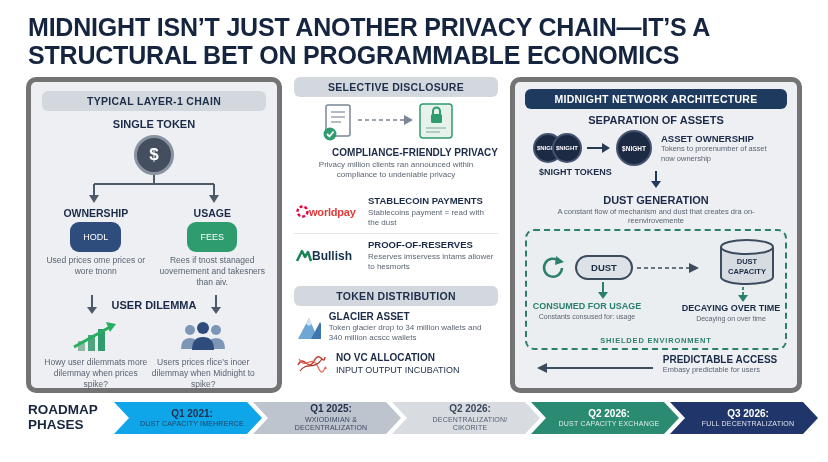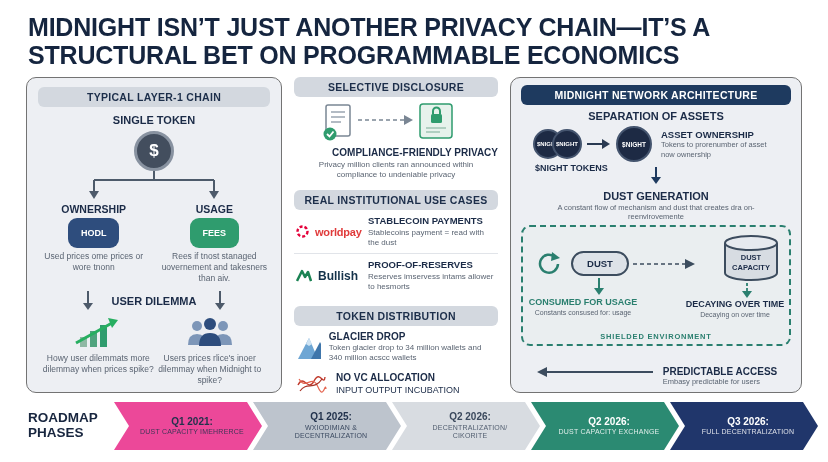--- a/index.html
+++ b/index.html
@@ -11,7 +11,7 @@
          color:#15253f;letter-spacing:-0.2px;max-width:790px}
 
   .cols{display:flex;gap:12px;padding:4px 26px 0;height:320px;align-items:stretch}
-  .panel{background:#edeff3;border:1px solid #737373;border-radius:10px}
+  .panel{background:#edeff3;border:5px solid #737373;border-radius:10px}
   .left-panel{width:256px;padding:9px 11px}
   .mid-col{width:204px;display:flex;flex-direction:column}
   .right-panel{width:292px;padding:7px 10px}

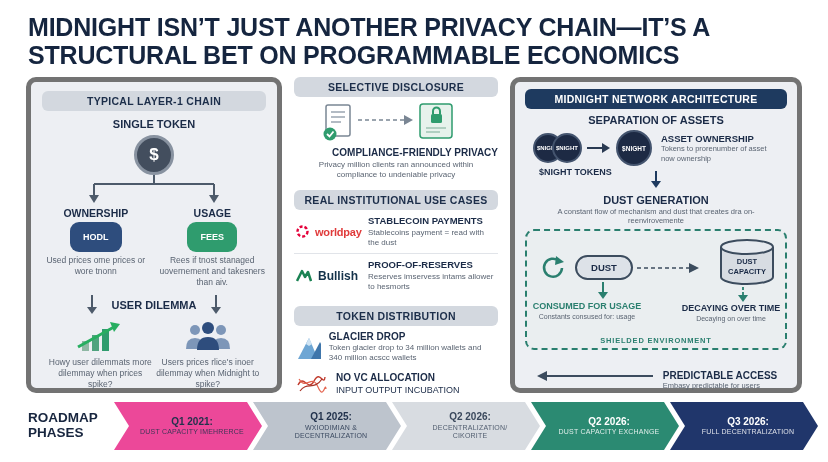--- a/index.html
+++ b/index.html
@@ -198,7 +198,6 @@
       </div>
 
       <div class="msec">
-        <div class="pill">REAL INSTITUTIONAL USE CASES</div>
         <div class="uc-row">
           <div class="uc-logo">
             <svg width="13" height="13">

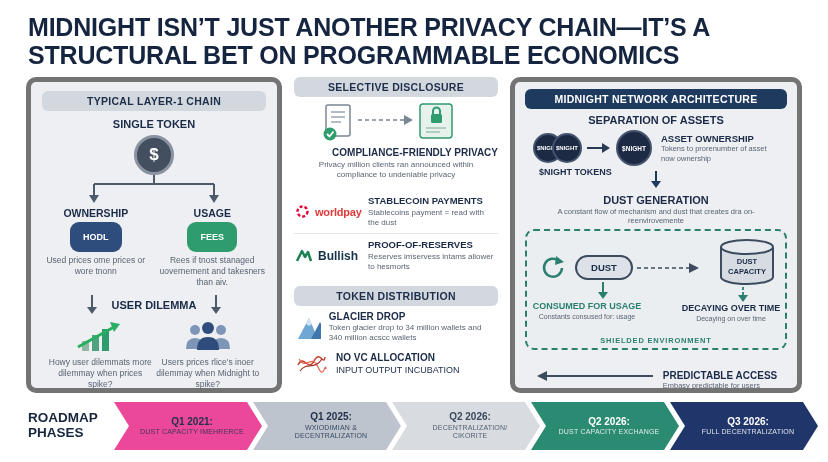--- a/index.html
+++ b/index.html
@@ -48,7 +48,7 @@
   .m-caption{font-size:8px;color:#5a6472;text-align:center;line-height:1.3;margin-top:2px;padding:0 6px}
   .uc-row{display:flex;align-items:center;gap:6px;padding:6px 2px 5px}
   .uc-row + .uc-row{border-top:1px solid #e1e4e9}
-  .uc-logo{width:66px;flex-shrink:0;display:flex;align-items:center;gap:6px}
+  .uc-logo{width:66px;flex-shrink:0;display:flex;align-items:center;gap:0}
   .wp-text{color:#e03a3a;font-size:11px;font-weight:600;letter-spacing:-0.2px}
   .bl-text{color:#14324a;font-size:12px;font-weight:800}
   .uc-txt .t{font-size:9.5px;font-weight:bold;color:#1b2b47;line-height:1.15}

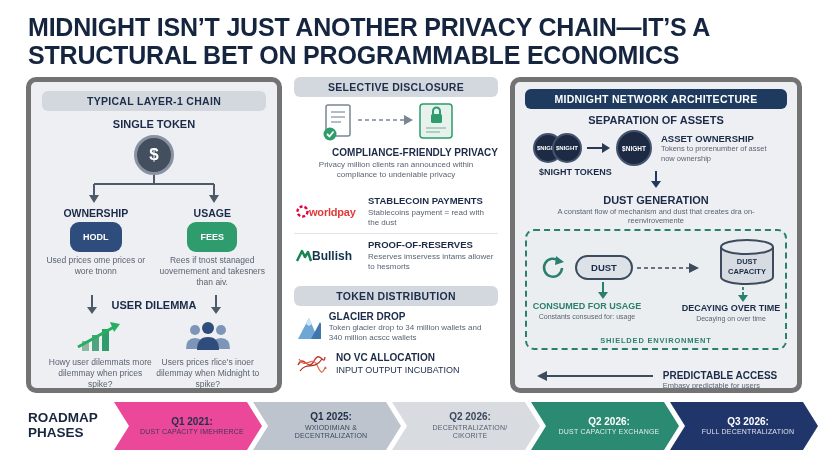--- a/index.html
+++ b/index.html
@@ -31,7 +31,7 @@
   .two-col{display:flex;justify-content:space-between;margin-top:2px}
   .tc{width:48%;text-align:center}
   .tc .lbl{font-size:10.5px;font-weight:bold}
-  .badge{display:inline-block;color:#fff;font-size:9px;font-weight:bold;padding:10px 13px;
+  .badge{display:inline-block;color:#fff;font-size:9px;font-weight:normal;padding:10px 13px;
          border-radius:9px;margin:3px 0}
   .badge.hodl{background:#2e4d7d}
   .badge.fees{background:#2f9c6e}

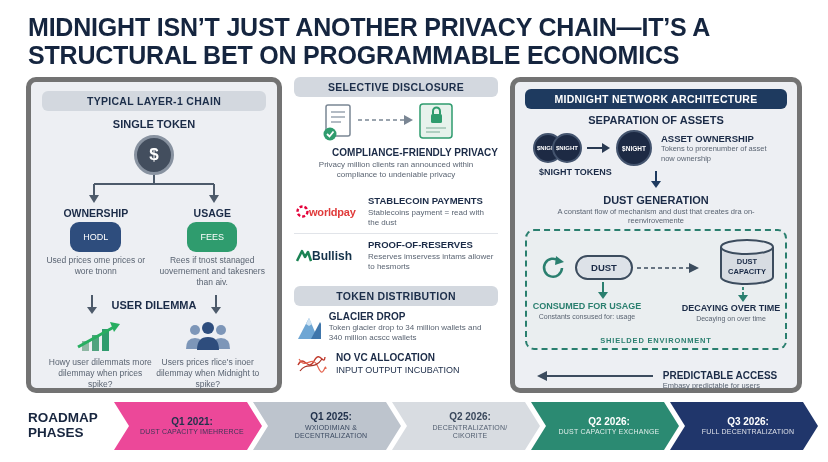--- a/index.html
+++ b/index.html
@@ -233,7 +233,7 @@
             <polygon points="10,11 13,5 16,11 13,13" fill="#cfe4f4"></polygon>
           </svg>
           <div class="td-txt">
-            <div class="t">GLACIER DROP</div>
+            <div class="t">GLACIER ASSET</div>
             <div class="s">Token glacier drop to 34 million wallets and 340 million acscc wallets</div>
           </div>
         </div>

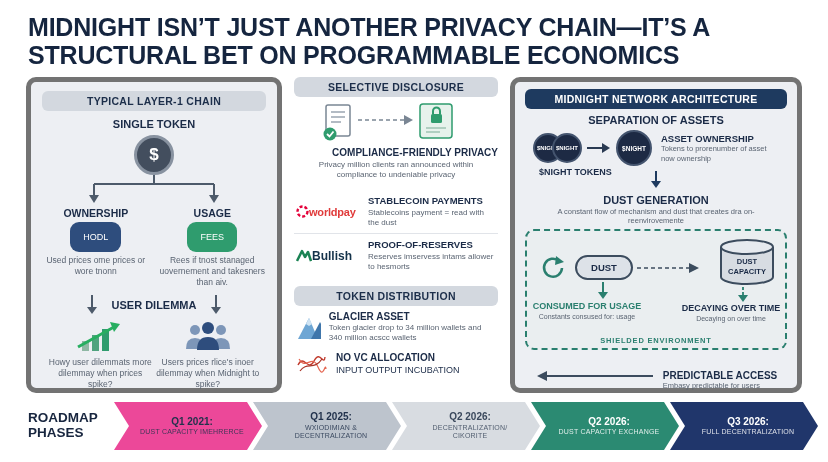--- a/index.html
+++ b/index.html
@@ -39,7 +39,7 @@
   .dilemma-row{display:flex;align-items:center;justify-content:space-between;
                padding:0 44px;margin-top:7px}
   .dilemma-row .h{font-size:11px;font-weight:bold}
-  .dil-cols{display:flex;justify-content:center;margin-top:4px}
+  .dil-cols{display:flex;justify-content:flex-start;margin-top:4px}
   .dil-col{width:48%;text-align:center}
 
   .msec{margin-top:0}

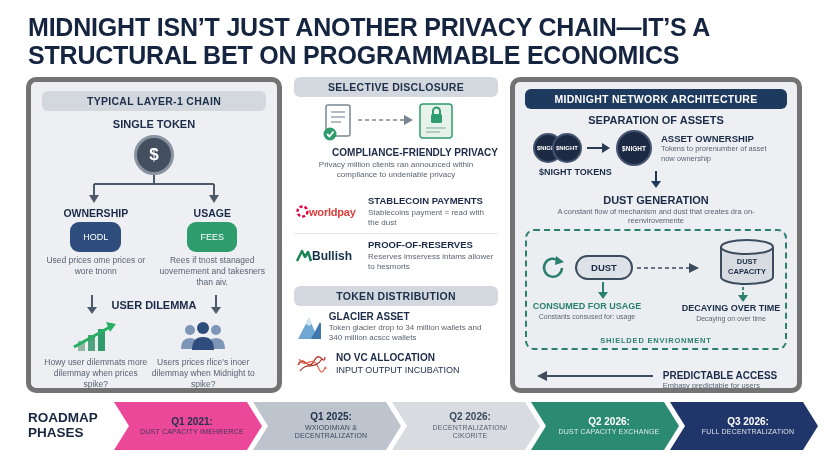--- a/index.html
+++ b/index.html
@@ -88,7 +88,7 @@
               font-weight:bold;color:#2a7f6f;letter-spacing:.8px}
   .abs{position:absolute}
 
-  .pred-row{display:flex;align-items:flex-start;justify-content:center;gap:10px;margin-top:20px}
+  .pred-row{display:flex;align-items:flex-end;justify-content:center;gap:10px;margin-top:4px}
   .pred-txt .t{font-size:10px;font-weight:bold}
   .pred-txt .s{font-size:7.5px;color:#5a6472}
 

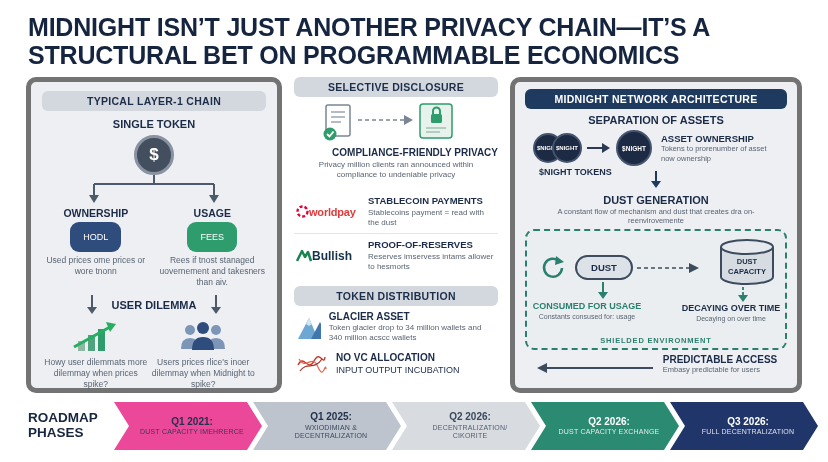--- a/index.html
+++ b/index.html
@@ -92,7 +92,7 @@
   .pred-txt .t{font-size:10px;font-weight:bold}
   .pred-txt .s{font-size:7.5px;color:#5a6472}
 
-  .timeline{display:flex;align-items:stretch;margin-top:9px;padding:0 10px 0 28px;height:48px}
+  .timeline{display:flex;align-items:stretch;margin-top:9px;padding:0 10px 0 28px;height:32px}
   .tl-label{width:86px;display:flex;flex-direction:column;justify-content:center;
             font-size:13.5px;font-weight:800;color:#18263f;line-height:1.1}
   .chevrons{flex:1;display:flex}

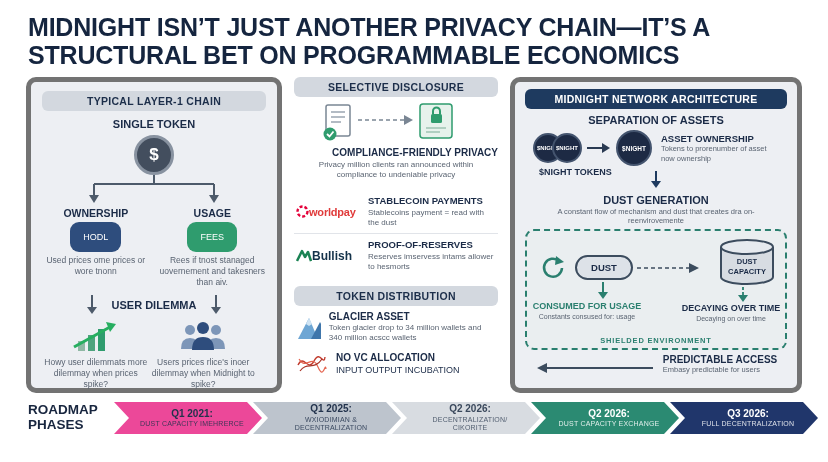--- a/index.html
+++ b/index.html
@@ -102,7 +102,7 @@
   .chev + .chev{margin-left:-9px}
   .chev .q{font-size:10px;font-weight:bold;line-height:1.15}
   .chev .d{font-size:7px;line-height:1.2;margin-top:1px;letter-spacing:.2px}
-  .chev.g1{background:#ec4899;color:#22324c}
+  .chev.g1{background:#0ea5e9;color:#22324c}
   .chev.g2{background:#bdc4cd;color:#22324c}
   .chev.g3{background:#d8dce1;color:#3a485c}
   .chev.teal{background:#2b8a72;color:#fff}

